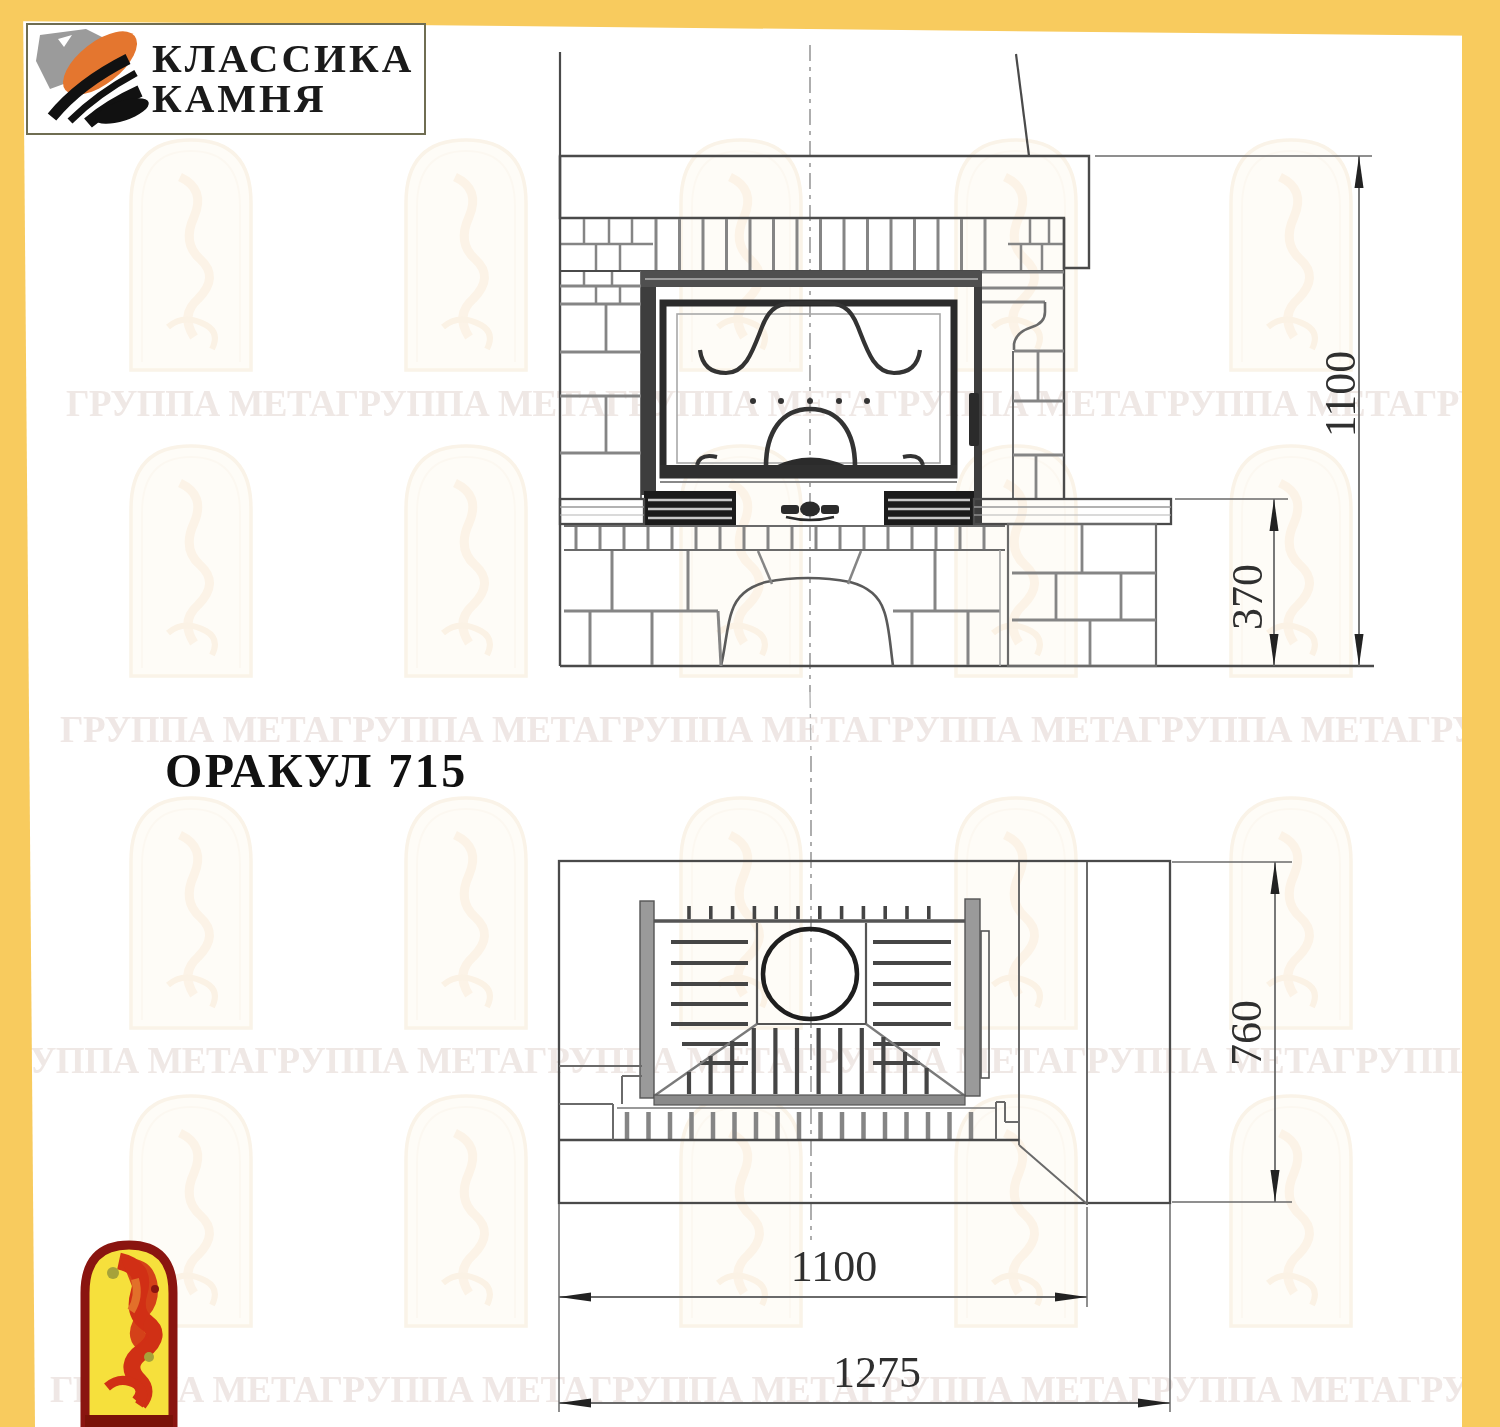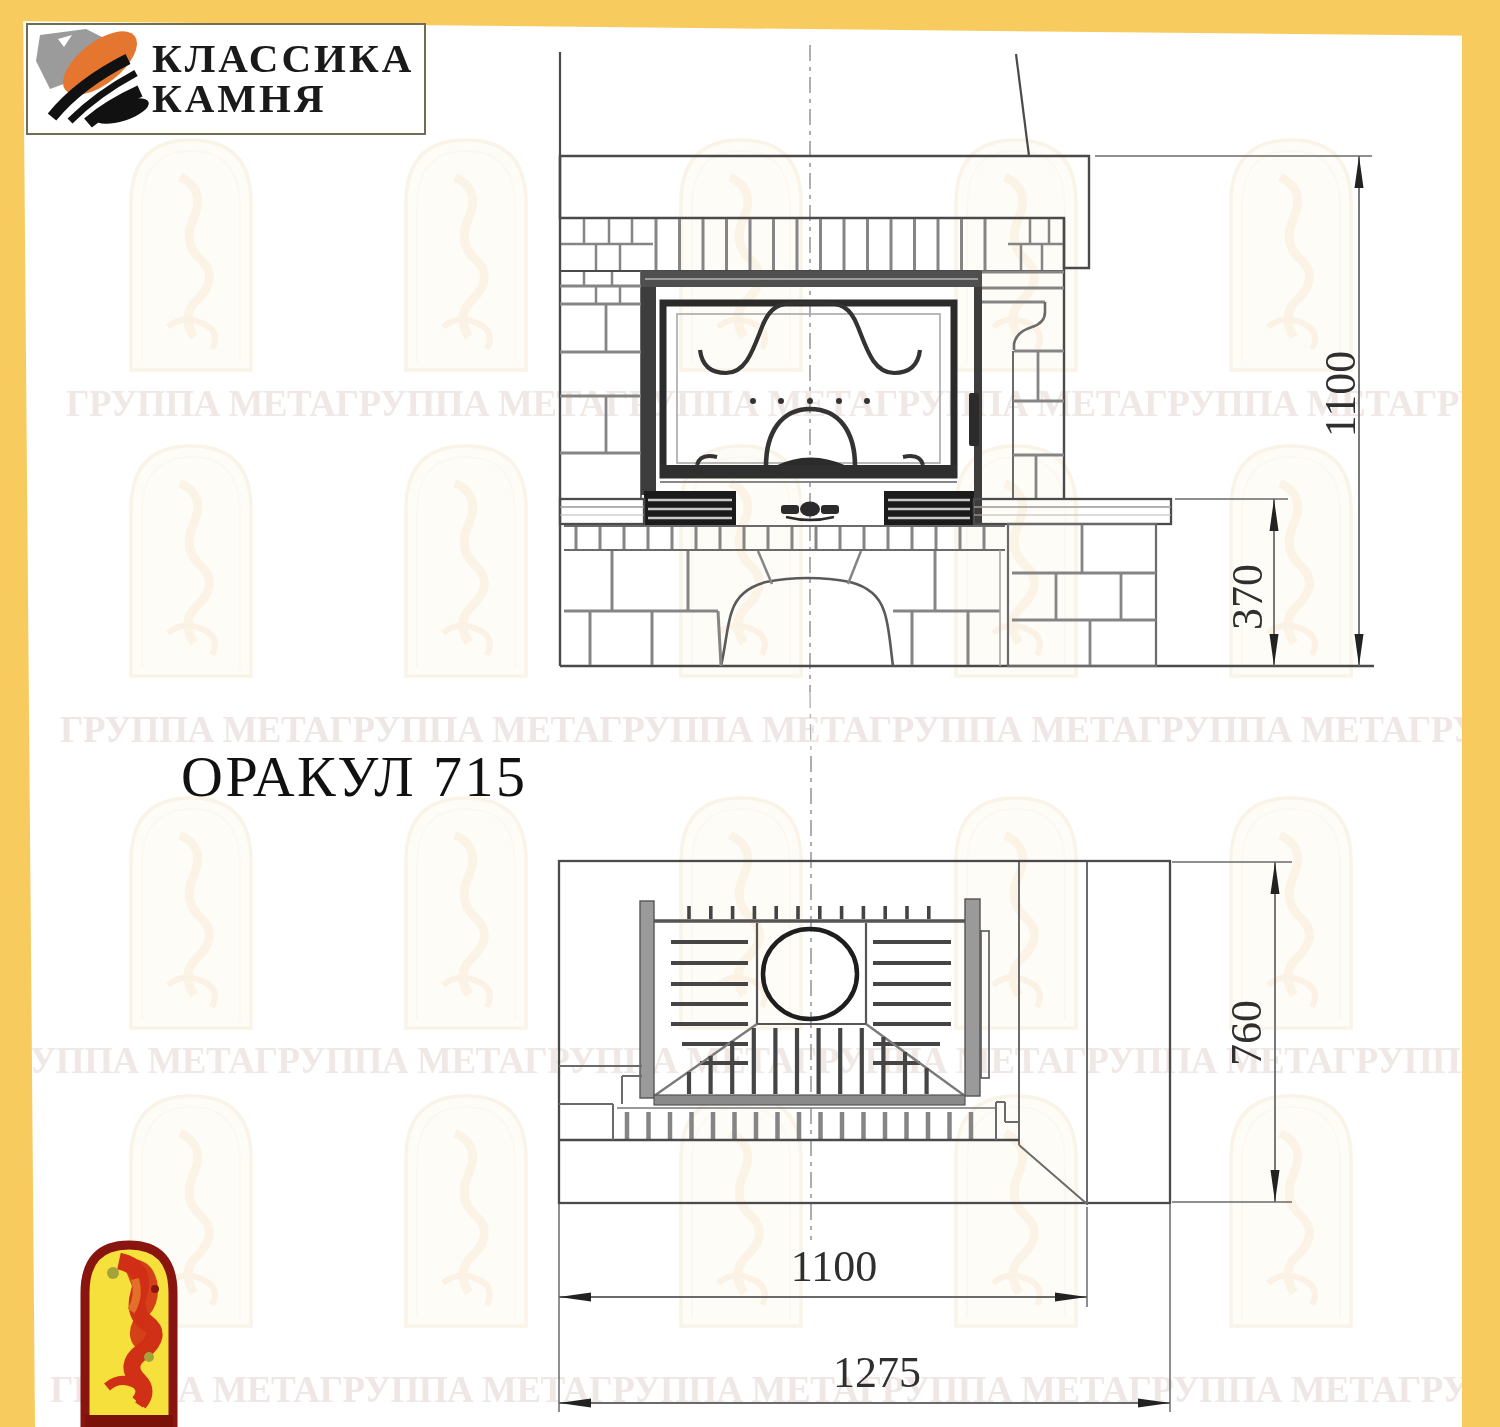--- a/index.html
+++ b/index.html
@@ -374,7 +374,7 @@
 <text x="126" y="89" font-family="Liberation Serif" font-weight="bold" font-size="41" letter-spacing="3" fill="#1a1a1a">КАМНЯ</text>
 </svg>
 
-<div class="abs" style="left:181px;top:743px;font-family:'Liberation Serif',serif;font-weight:normal;font-size:58px;letter-spacing:2.5px;color:#111;">ОРАКУЛ 715</div>
+<div class="abs" style="left:165px;top:743px;font-family:'Liberation Serif',serif;font-weight:bold;font-size:48px;letter-spacing:2.5px;color:#111;">ОРАКУЛ 715</div>
 
 <svg class="abs" style="left:77px;top:1237px" width="104" height="190" viewBox="0 0 104 190">
 <path d="M8 190 L8 56 Q8 8 52 8 Q96 8 96 56 L96 190 Z" fill="#f6e03c" stroke="#8a1510" stroke-width="9"></path>

